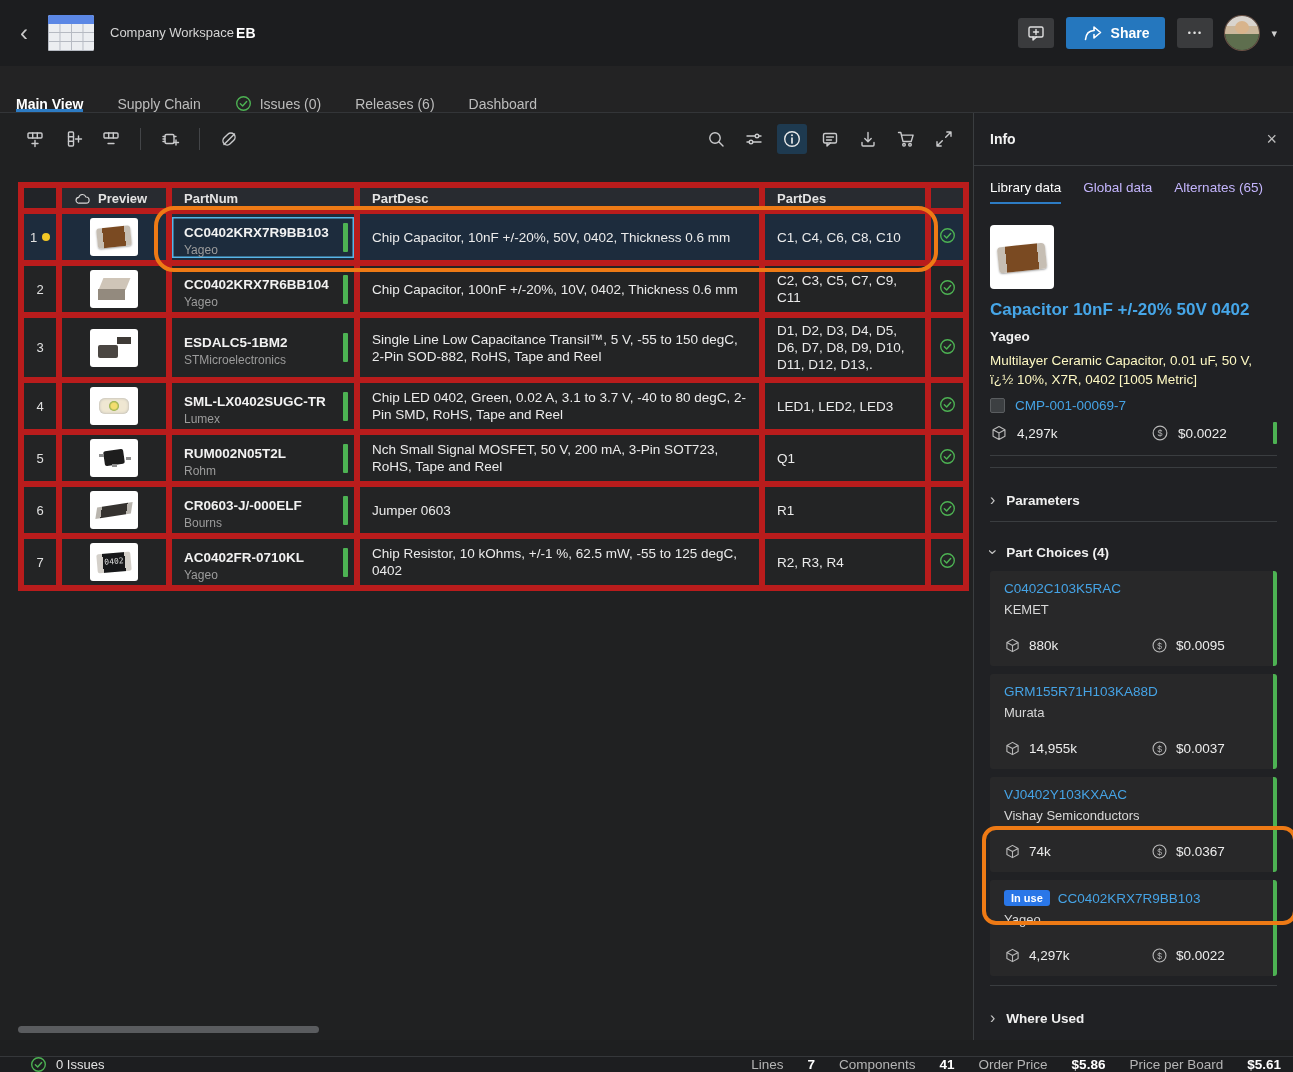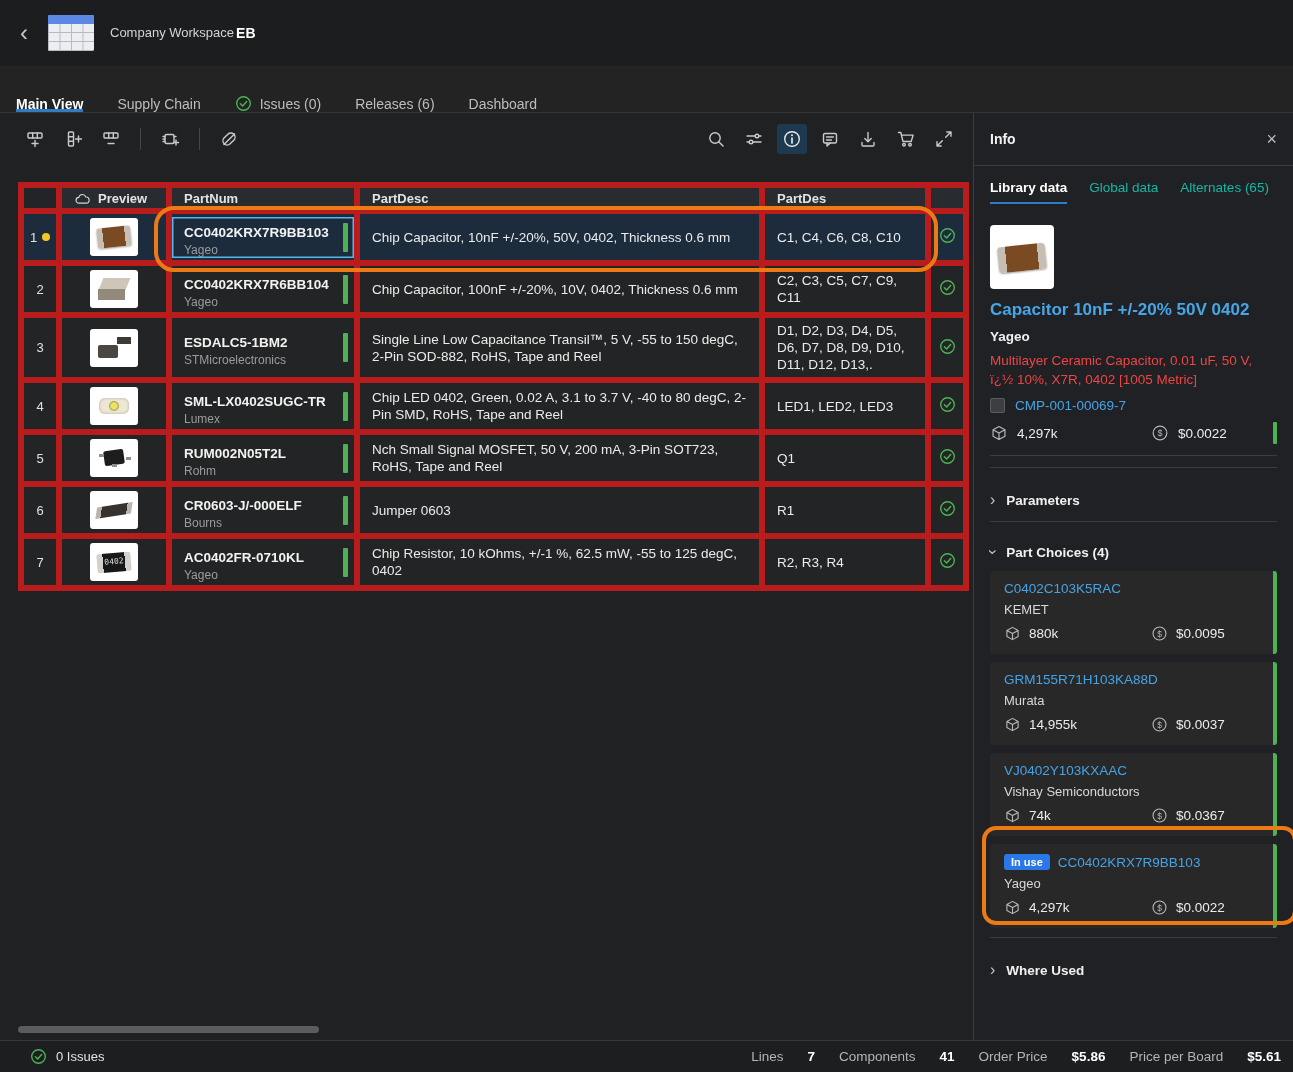--- a/index.html
+++ b/index.html
@@ -156,6 +156,27 @@
         <div class="proj-name">EB</div>
       </div>
     </div>
+    <div class="hdr-right">
+      <button class="icon-btn">
+        <svg width="20" height="20" viewBox="0 0 20 20">
+          <rect x="3" y="4" width="14" height="10" rx="1.5" class="ticon" style="stroke:#e0e0e0"></rect>
+          <path d="M7 14v3l3.5-3" class="ticon" style="stroke:#e0e0e0"></path>
+          <path d="M10 6.5v5M7.5 9h5" class="ticon" style="stroke:#e0e0e0"></path>
+        </svg>
+      </button>
+      <button class="share-btn">
+        <svg width="20" height="20" viewBox="0 0 20 20">
+          <path d="M3.5 16.5c.5-6 4-8.8 8.5-9" fill="none" stroke="#fff" stroke-width="1.6" stroke-linecap="round"></path>
+          <path d="M12 7.5V4l6.5 5.5L12 15v-3.5" fill="none" stroke="#fff" stroke-width="1.6" stroke-linejoin="round" stroke-linecap="round"></path>
+        </svg>
+        <span>Share</span>
+      </button>
+      <button class="icon-btn">
+        <span class="ellipsis">•••</span>
+      </button>
+      <div class="avatar"></div>
+      <span class="caret">▾</span>
+    </div>
   </div>
 
   <nav class="tabbar">

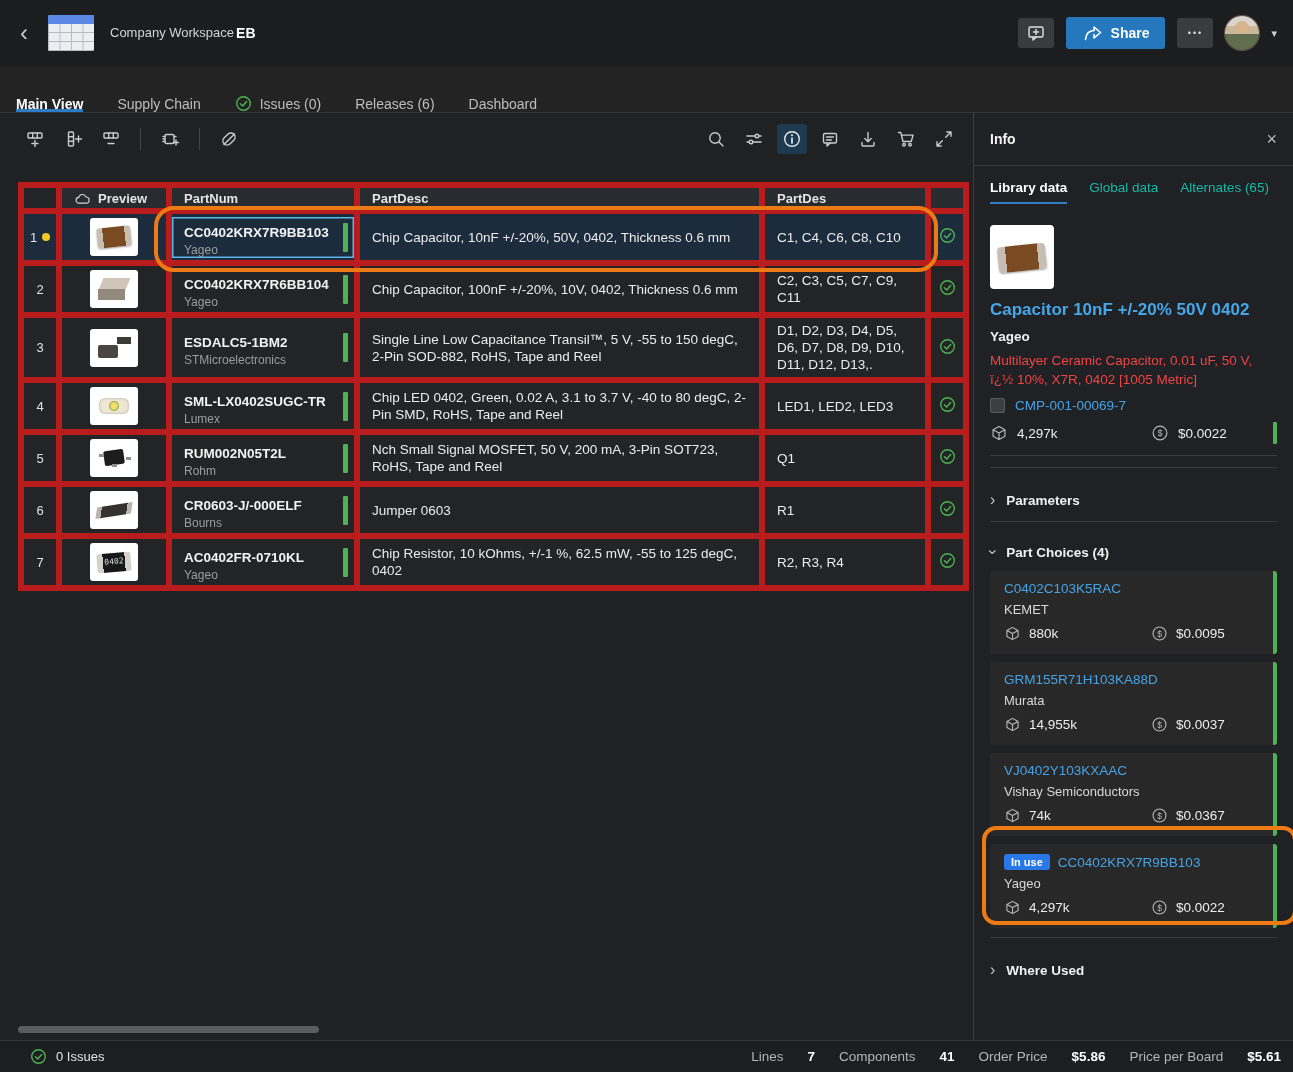--- a/index.html
+++ b/index.html
@@ -93,7 +93,7 @@
   .close{font-size:18px;color:#bbb;cursor:pointer;line-height:1;}
   .panel-tabs{height:43px;display:flex;align-items:stretch;gap:22px;padding:0 16px;}
   .ptab{display:flex;align-items:center;color:#14b8a6;font-size:13.5px;cursor:pointer;position:relative;}
-  .ptab.active{color:#fff;font-weight:bold;}
+  .ptab.active{color:#fff;font-weight:normal;}
   .ptab.active::after{content:"";position:absolute;left:0;right:0;bottom:5px;height:2.5px;background:#2d7cc4;}
   .panel-body{flex:1;padding:0 16px;overflow:hidden;}
   .part-img{width:64px;height:64px;background:#fff;border-radius:4px;position:relative;overflow:hidden;margin-top:16px;}

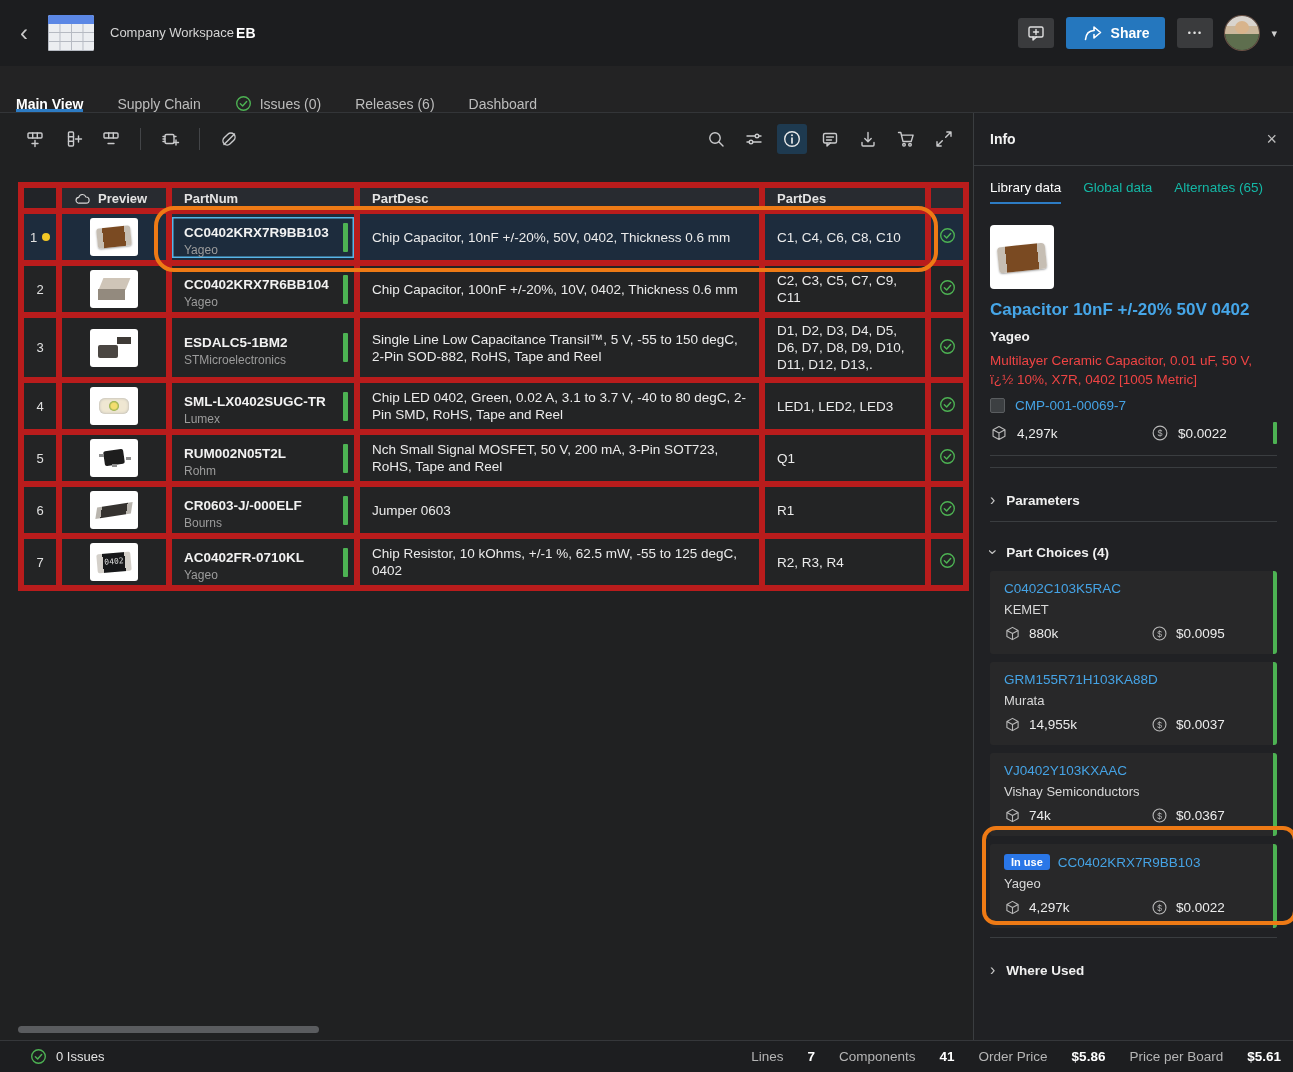--- a/index.html
+++ b/index.html
@@ -92,7 +92,7 @@
   .panel-hdr .t{font-size:14px;font-weight:bold;color:#f2f2f2;}
   .close{font-size:18px;color:#bbb;cursor:pointer;line-height:1;}
   .panel-tabs{height:43px;display:flex;align-items:stretch;gap:22px;padding:0 16px;}
-  .ptab{display:flex;align-items:center;color:#14b8a6;font-size:13.5px;cursor:pointer;position:relative;}
+  .ptab{display:flex;align-items:center;color:#c4b5fd;font-size:13.5px;cursor:pointer;position:relative;}
   .ptab.active{color:#fff;font-weight:normal;}
   .ptab.active::after{content:"";position:absolute;left:0;right:0;bottom:5px;height:2.5px;background:#2d7cc4;}
   .panel-body{flex:1;padding:0 16px;overflow:hidden;}

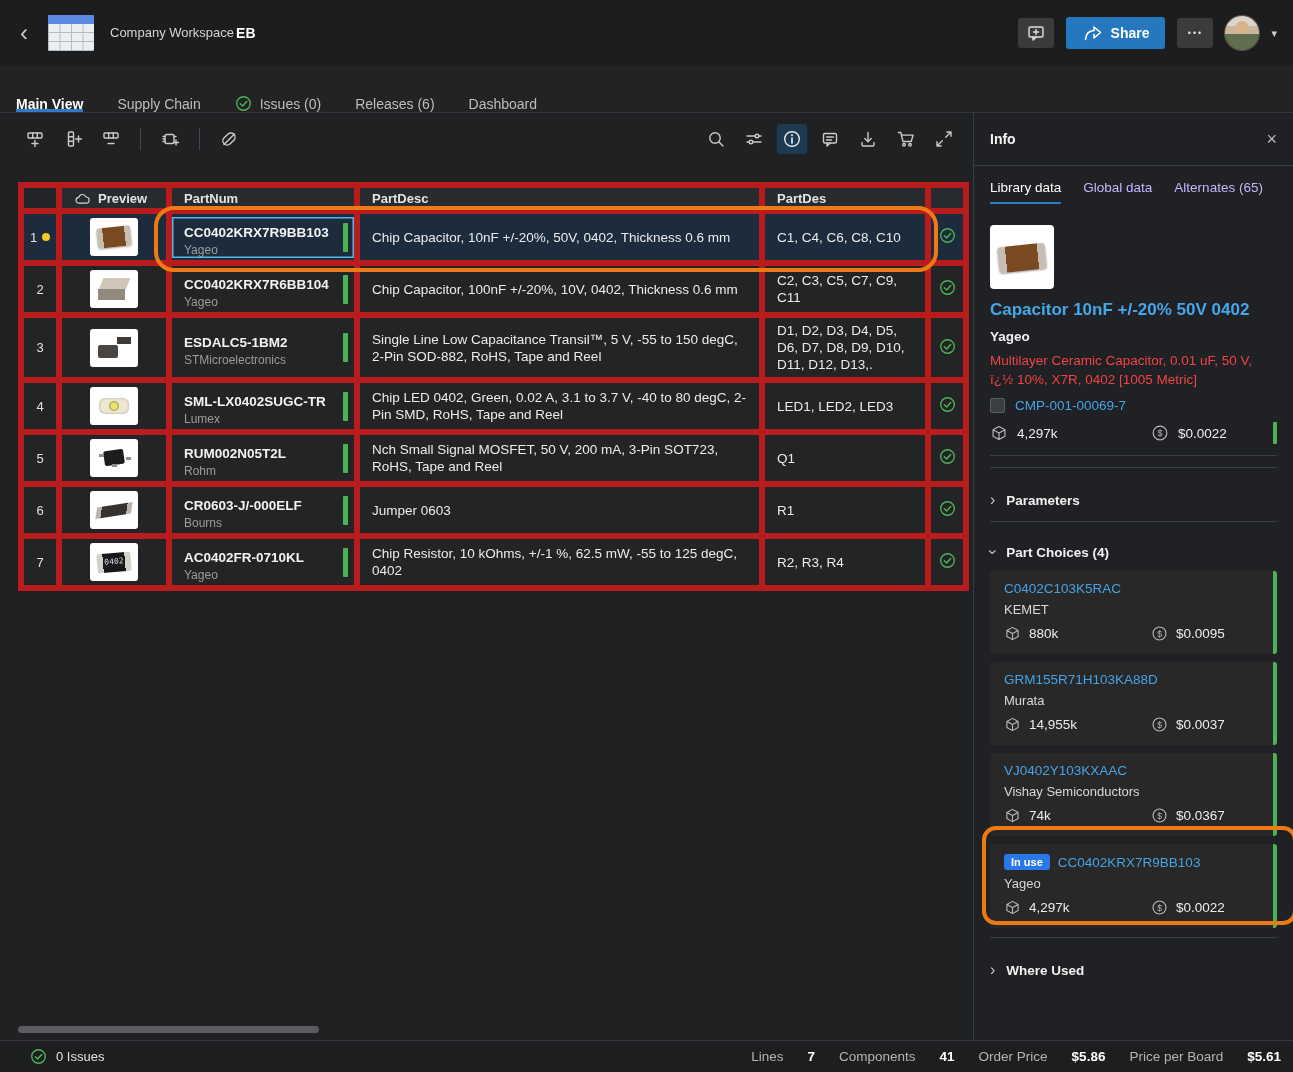--- a/index.html
+++ b/index.html
@@ -101,7 +101,7 @@
     background:linear-gradient(90deg,#c6beb3 0 8px,#7a4a22 8px calc(100% - 8px),#c6beb3 calc(100% - 8px));box-shadow:0 1px 2px rgba(0,0,0,.35);}
   .part-title{margin:10px 0 0;font-size:17px;line-height:22px;font-weight:bold;color:#46a6e8;}
   .part-mfr{margin-top:8px;font-size:13.5px;font-weight:bold;color:#f0f0f0;}
-  .part-desc{margin:7px 0 0;font-size:13.5px;line-height:19px;color:#ef4444;}
+  .part-desc{margin:7px 0 0;font-size:13.5px;line-height:19px;color:#fef9c3;}
   .cmp-row{margin-top:9px;display:flex;align-items:center;gap:10px;}
   .checkbox{width:15px;height:15px;background:#3c3f42;border:1px solid #5a5d60;border-radius:2px;box-sizing:border-box;cursor:pointer;}
   a.blink{color:#45a3e5;text-decoration:none;font-size:13.5px;cursor:pointer;}

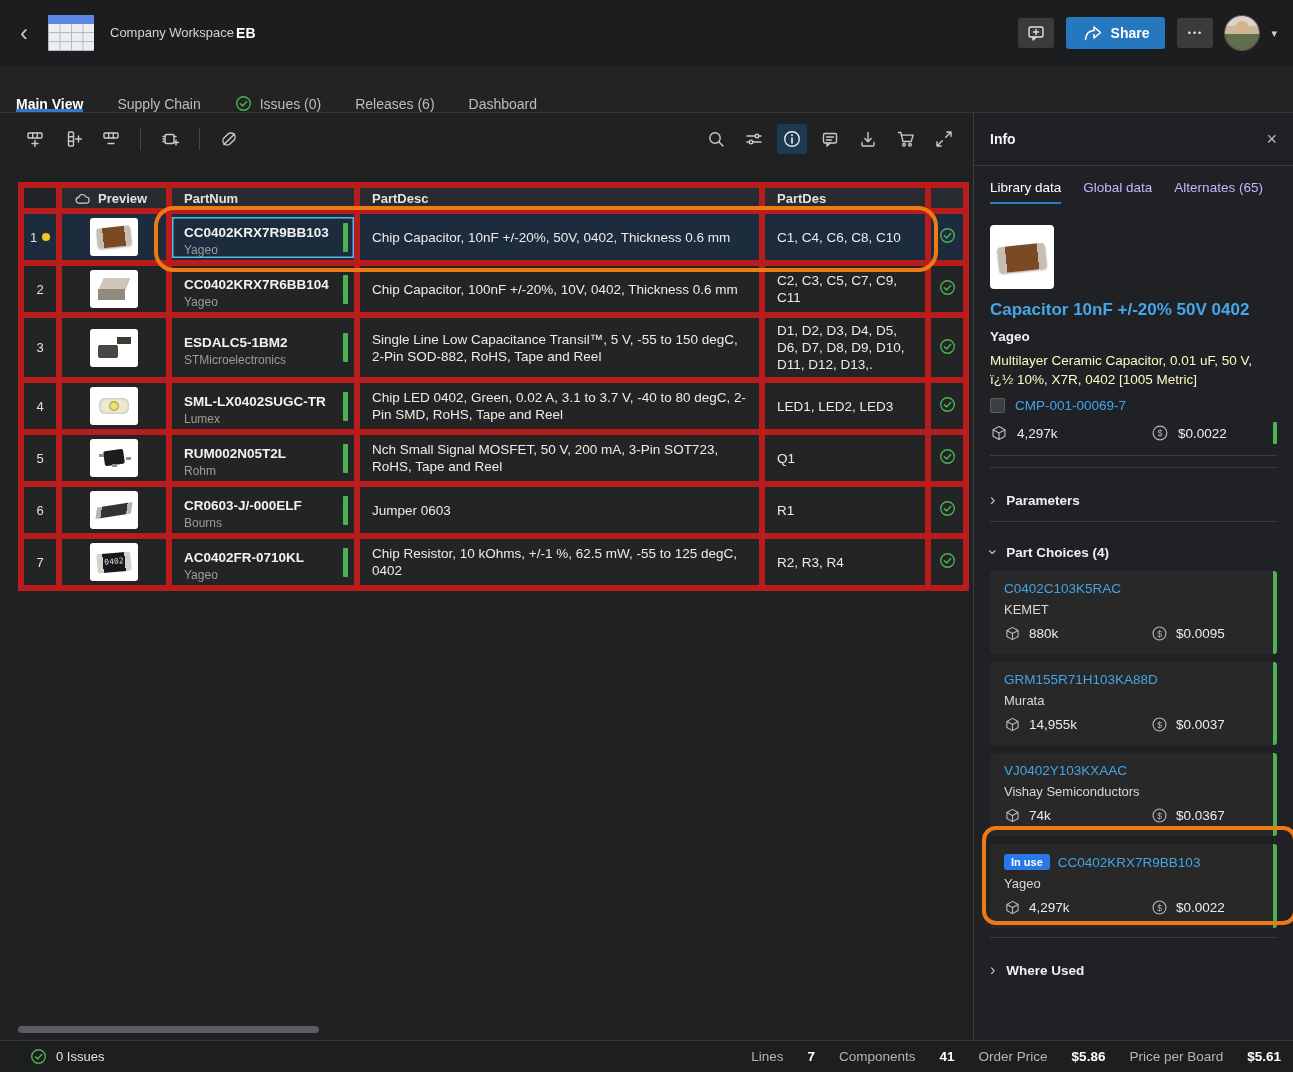--- a/index.html
+++ b/index.html
@@ -121,7 +121,7 @@
   .badge{background:#2a77e8;color:#fff;font-size:11px;font-weight:bold;padding:2px 7px;border-radius:3px;}
   .pc-mpn{color:#45a3e5;font-size:13.5px;cursor:pointer;}
   .pc-mfr{margin-top:6px;font-size:13px;color:#d8d8d8;}
-  .pc-stock{margin-top:8px;display:flex;align-items:center;}
+  .pc-stock{margin-top:20px;display:flex;align-items:center;}
   .pc-stock .grp{display:flex;align-items:center;gap:8px;font-size:13.5px;color:#ececec;}
   .pc-stock .grp.qty{flex:1;}
   .pc-stock .grp.price{width:112px;}

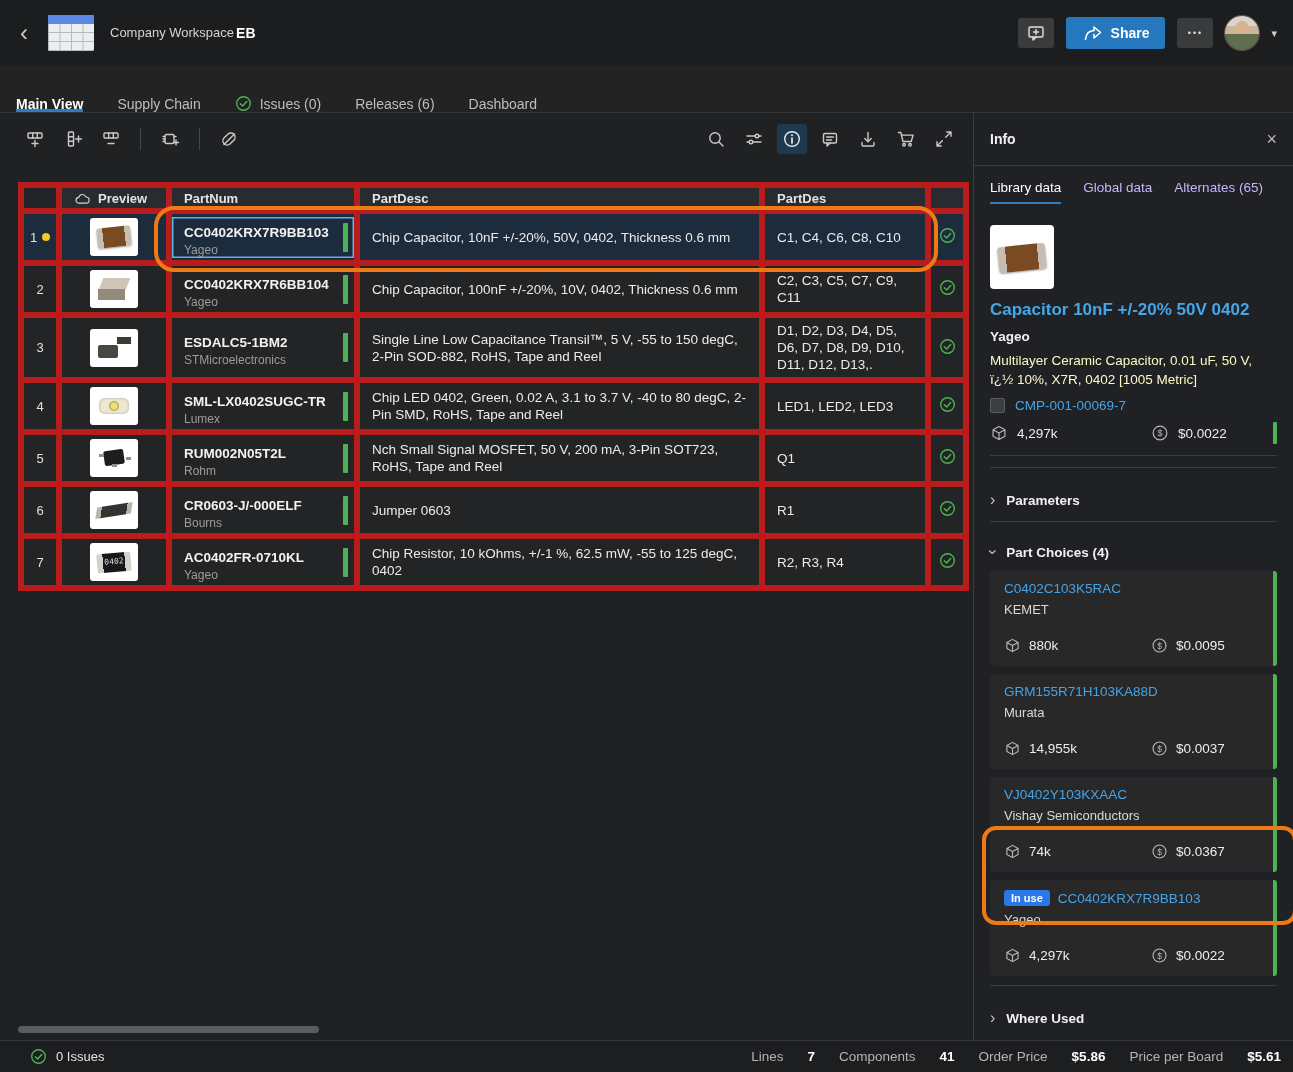--- a/index.html
+++ b/index.html
@@ -127,7 +127,7 @@
   .pc-stock .grp.price{width:112px;}
 
   
-  .statusbar{position:absolute;left:0;right:0;bottom:0;height:32px;background:#1d1e20;border-top:1px solid #35373a;display:flex;align-items:center;justify-content:space-between;padding:0 12px 0 30px;box-sizing:border-box;}
+  .statusbar{position:absolute;left:0;right:0;bottom:0;height:16px;background:#1d1e20;border-top:1px solid #35373a;display:flex;align-items:center;justify-content:space-between;padding:0 12px 0 30px;box-sizing:border-box;}
   .sb-left{display:flex;align-items:center;gap:9px;font-size:13px;color:#e3e3e3;}
   .sb-right{display:flex;align-items:center;gap:24px;}
   .stat{display:flex;align-items:center;gap:24px;font-size:13.5px;}

